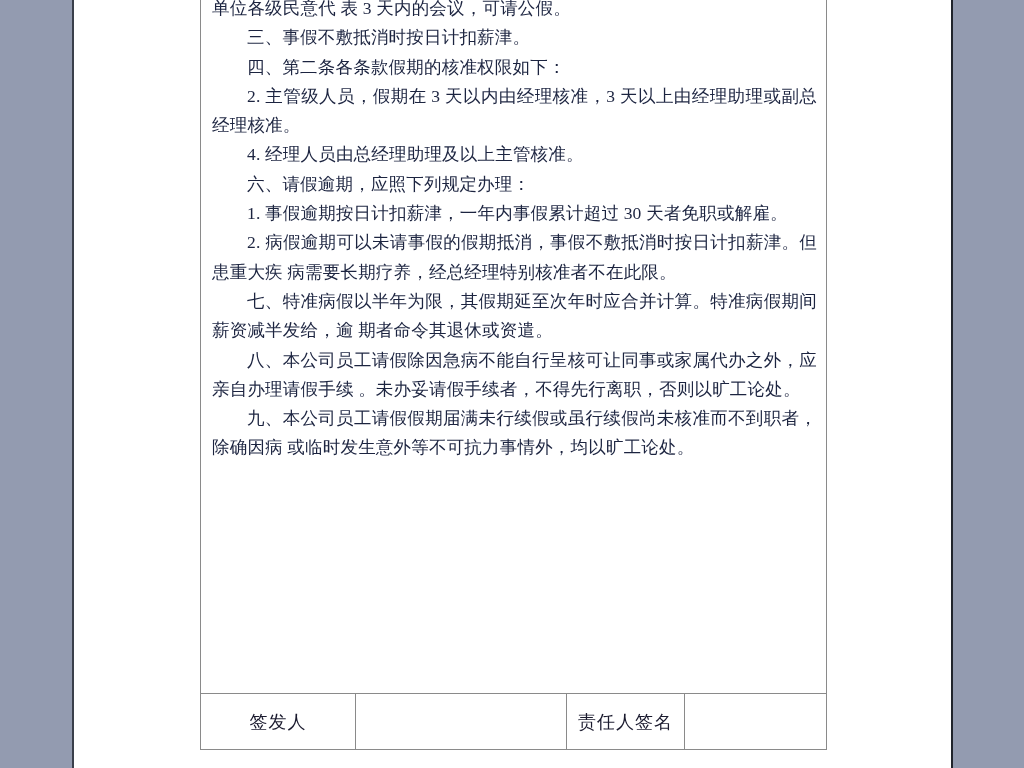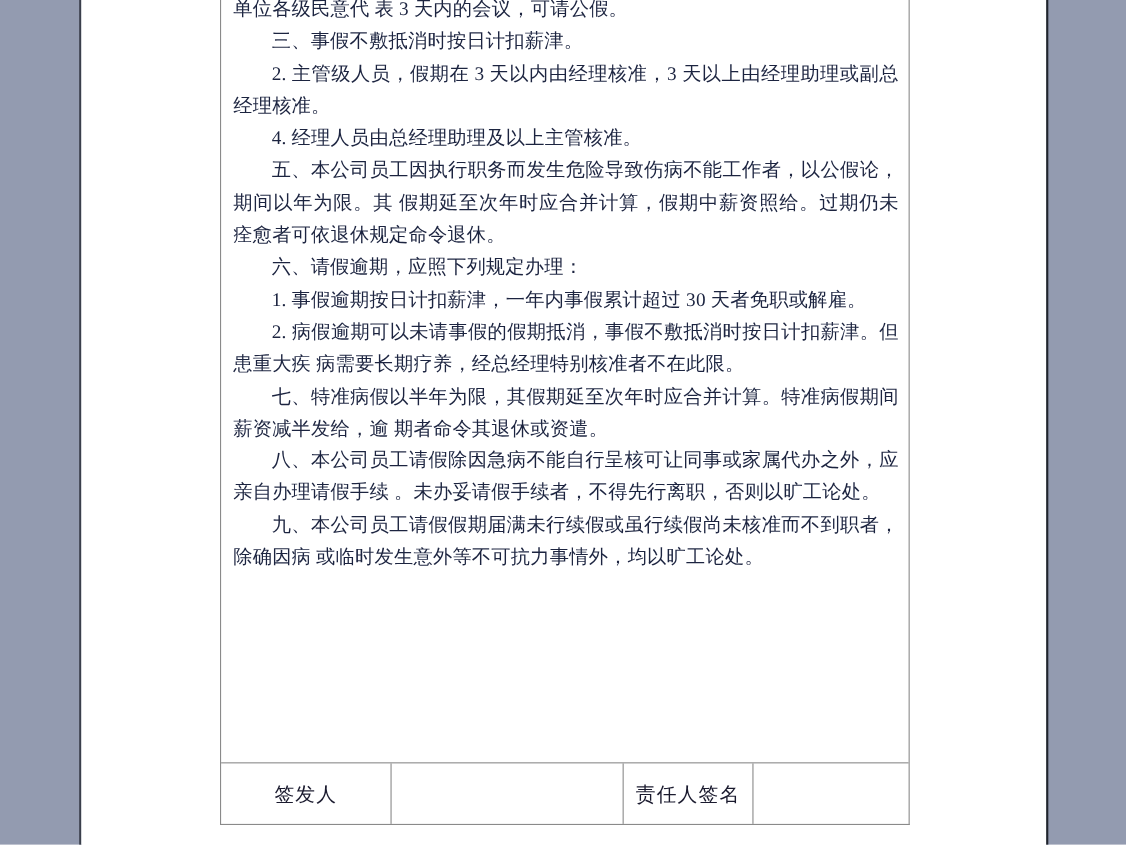--- a/index.html
+++ b/index.html
@@ -142,6 +142,7 @@
         <div class="body-text">
           <p class="cont">单位各级民意代 表 3 天内的会议，可请公假。</p>
           <p>三、事假不敷抵消时按日计扣薪津。</p>
+          <p>四、第二条各条款假期的核准权限如下：</p>
           <p>2. 主管级人员，假期在 3 天以内由经理核准，3 天以上由经理助理或副总经理核准。</p>
           <p>4. 经理人员由总经理助理及以上主管核准。</p>
           <p>五、本公司员工因执行职务而发生危险导致伤病不能工作者，以公假论，期间以年为限。其 假期延至次年时应合并计算，假期中薪资照给。过期仍未痊愈者可依退休规定命令退休。</p>

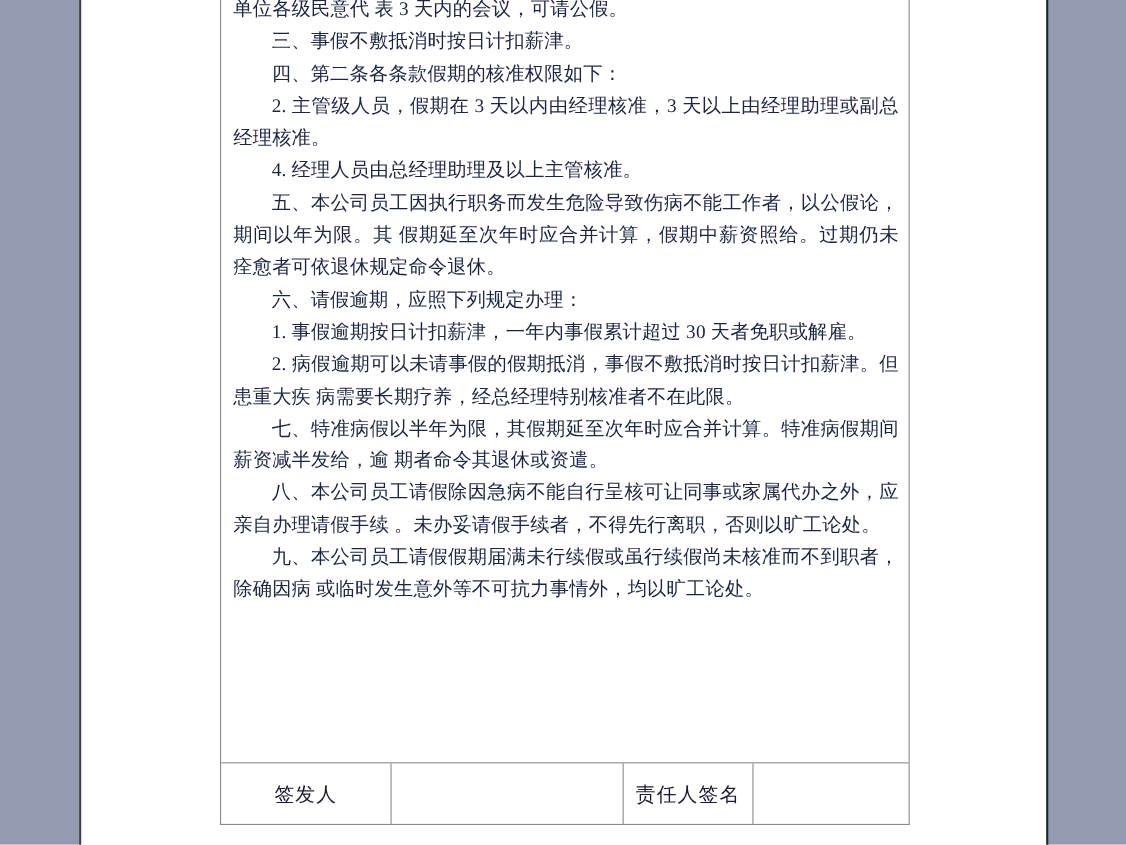--- a/index.html
+++ b/index.html
@@ -145,7 +145,6 @@
           <p>四、第二条各条款假期的核准权限如下：</p>
           <p>2. 主管级人员，假期在 3 天以内由经理核准，3 天以上由经理助理或副总经理核准。</p>
           <p>4. 经理人员由总经理助理及以上主管核准。</p>
-          <p>五、本公司员工因执行职务而发生危险导致伤病不能工作者，以公假论，期间以年为限。其 假期延至次年时应合并计算，假期中薪资照给。过期仍未痊愈者可依退休规定命令退休。</p>
           <p>六、请假逾期，应照下列规定办理：</p>
           <p>1. 事假逾期按日计扣薪津，一年内事假累计超过 30 天者免职或解雇。</p>
           <p>2. 病假逾期可以未请事假的假期抵消，事假不敷抵消时按日计扣薪津。但患重大疾 病需要长期疗养，经总经理特别核准者不在此限。</p>

